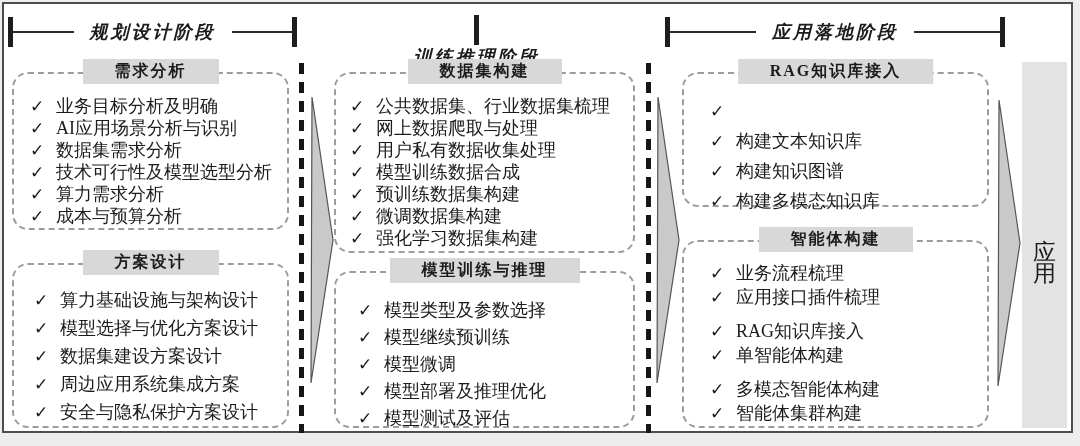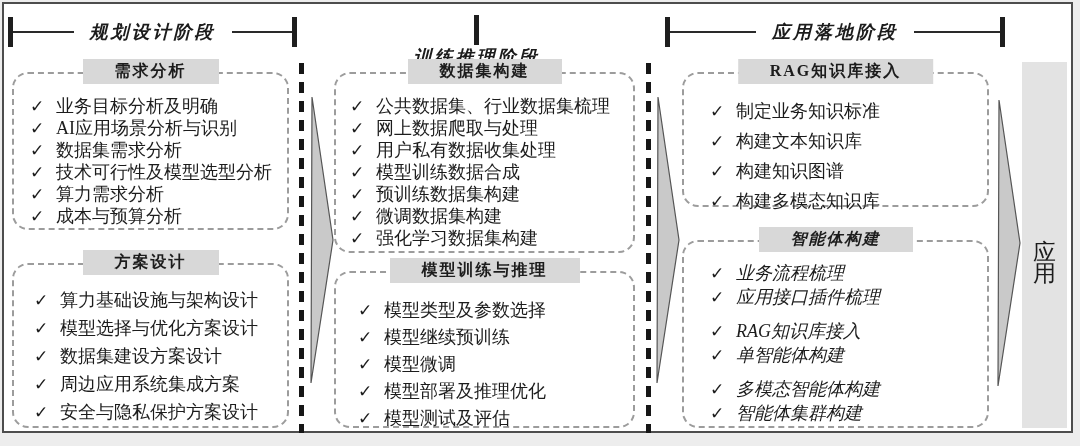--- a/index.html
+++ b/index.html
@@ -253,7 +253,6 @@
         <div class="group">
           <div class="item">
             <span class="check">✓</span>
-            <span>制定业务知识标准</span>
           </div>
           <div class="item">
             <span class="check">✓</span>

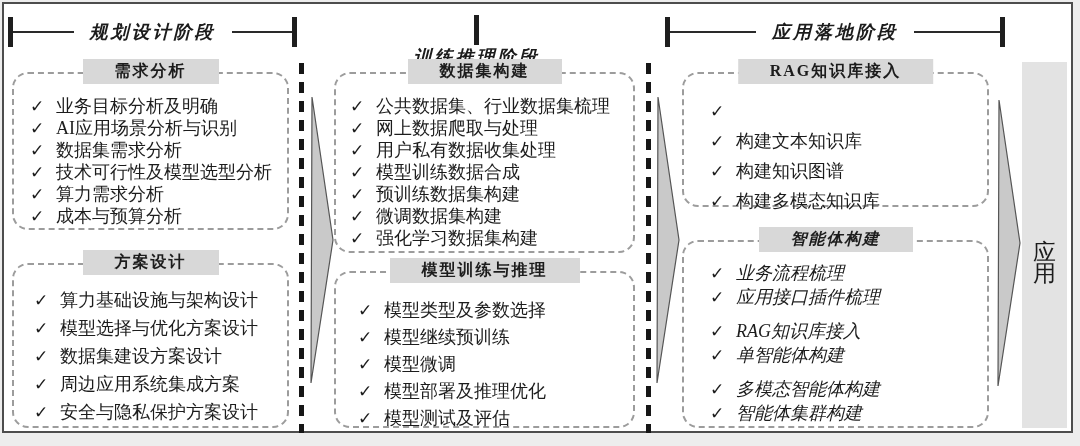--- a/index.html
+++ b/index.html
@@ -68,7 +68,7 @@
   .b3{left:334px;top:72px;width:301px;height:181px;}
   .b4{left:334px;top:271px;width:301px;height:157px;}
   .b5{left:682px;top:72px;width:307px;height:135px;}
-  .b6{left:682px;top:240px;width:307px;height:188px;font-style:italic;}
+  .b6{left:682px;top:240px;width:307px;height:188px;}
   .b1 .content{padding:21px 6px 4px 16px;}   .b1 .group{gap:0px;}
   .b2 .content{padding:24px 6px 4px 20px;}   .b2 .group{gap:6px;}
   .b3 .content{padding:21px 6px 4px 14px;}   .b3 .group{gap:0px;}

